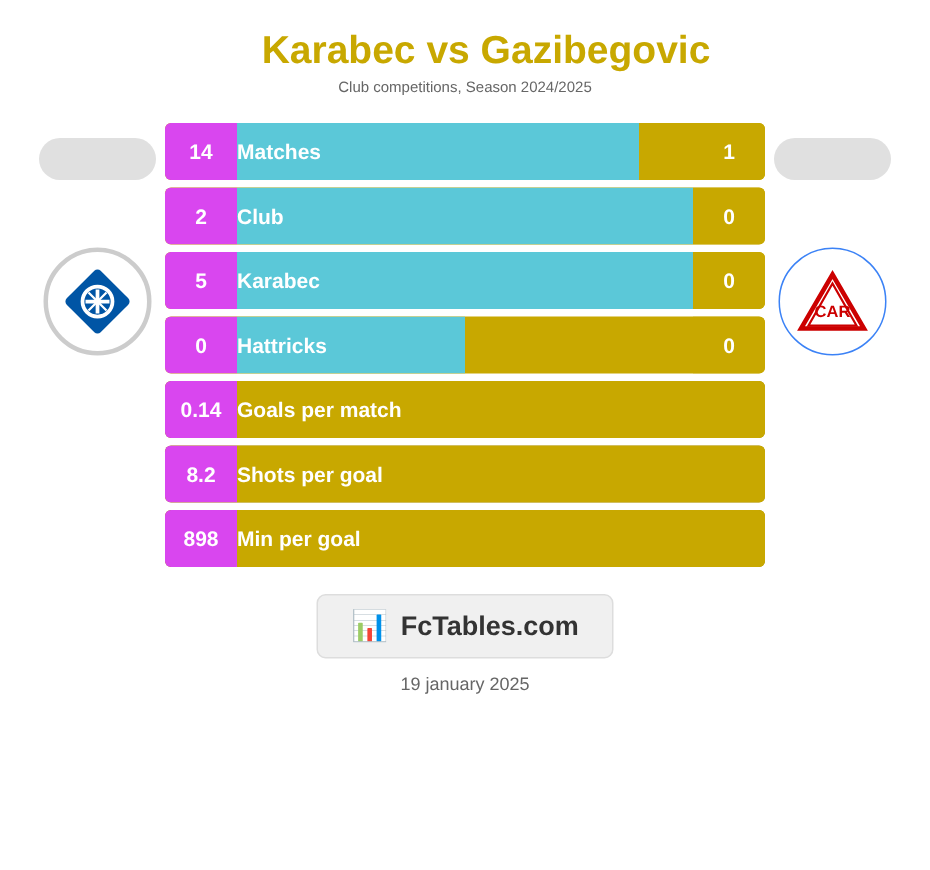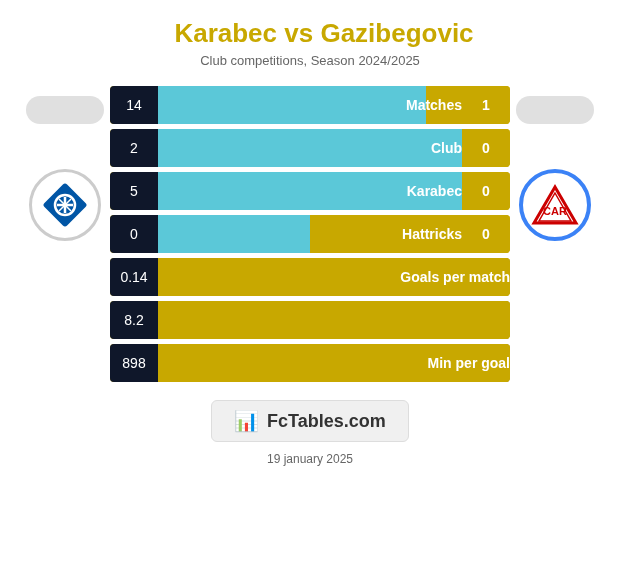--- a/index.html
+++ b/index.html
@@ -25,7 +25,7 @@
     }
 
     .subtitle {
-      font-size: 13px;
+      font-size: 10px;
       color: #666;
       margin-top: 4px;
       text-align: center;

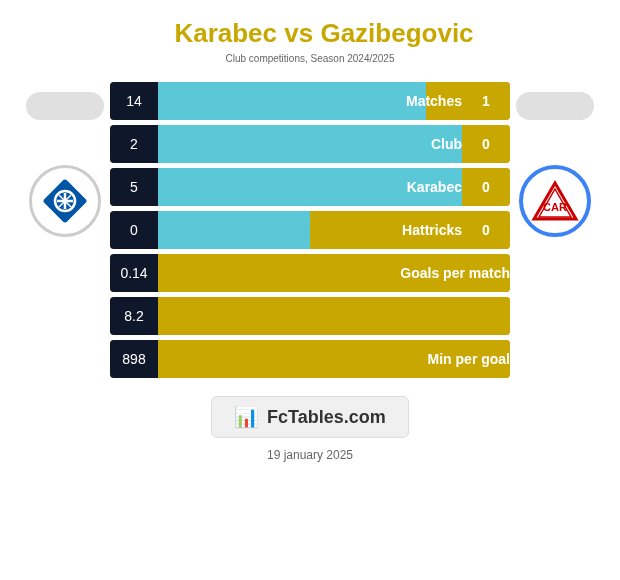--- a/index.html
+++ b/index.html
@@ -89,9 +89,9 @@
     }
 
     .stat-left-val {
-      background: #0f172a;
+      background: #d946ef;
       color: #fff;
-      font-weight: normal;
+      font-weight: bold;
       font-size: 14px;
       width: 48px;
       text-align: center;

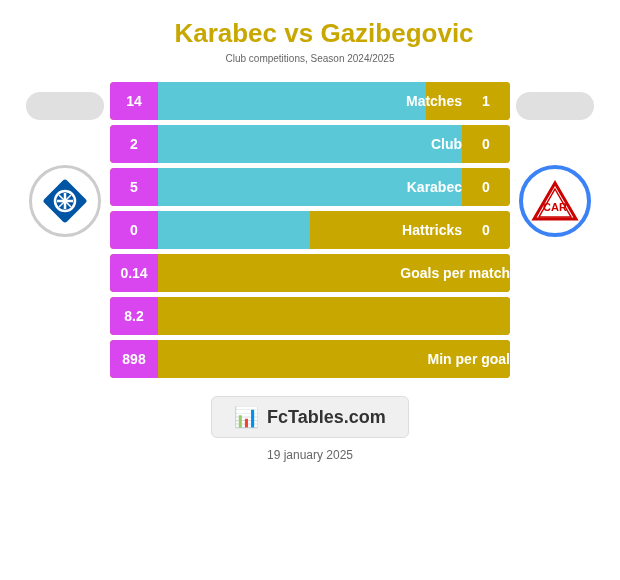--- a/index.html
+++ b/index.html
@@ -108,7 +108,7 @@
       height: 100%;
       display: flex;
       align-items: center;
-      justify-content: flex-end;
+      justify-content: flex-start;
       position: relative;
     }
 

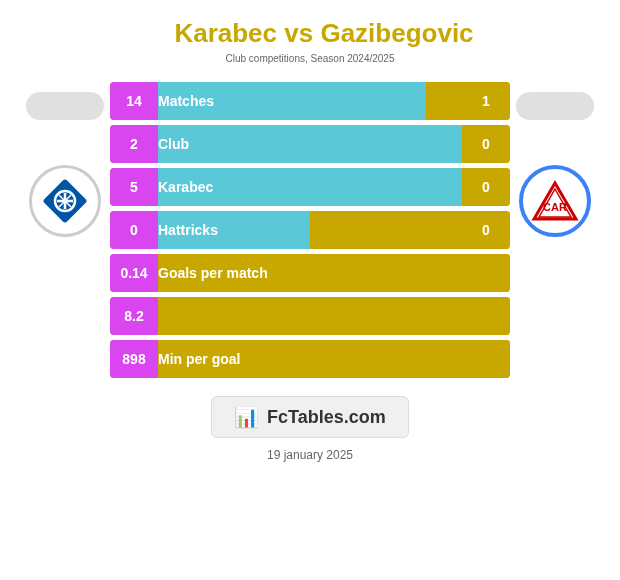--- a/index.html
+++ b/index.html
@@ -64,7 +64,7 @@
       height: 72px;
       border-radius: 50%;
       background: #ffffff;
-      border: 4px solid #3b82f6;
+      border: 1px solid #3b82f6;
       display: flex;
       align-items: center;
       justify-content: center;

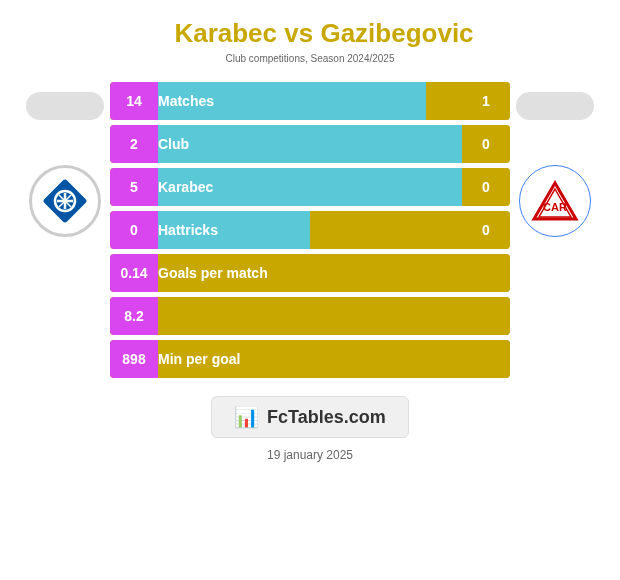--- a/index.html
+++ b/index.html
@@ -278,6 +278,7 @@
         <div class="stat-left-val">8.2</div>
         <div class="stat-bar-container">
           <div class="stat-bar-fill" style="width: 100%;"></div>
+          <div class="stat-label">Shots per goal</div>
         </div>
       </div>
       <div class="stat-row single">

